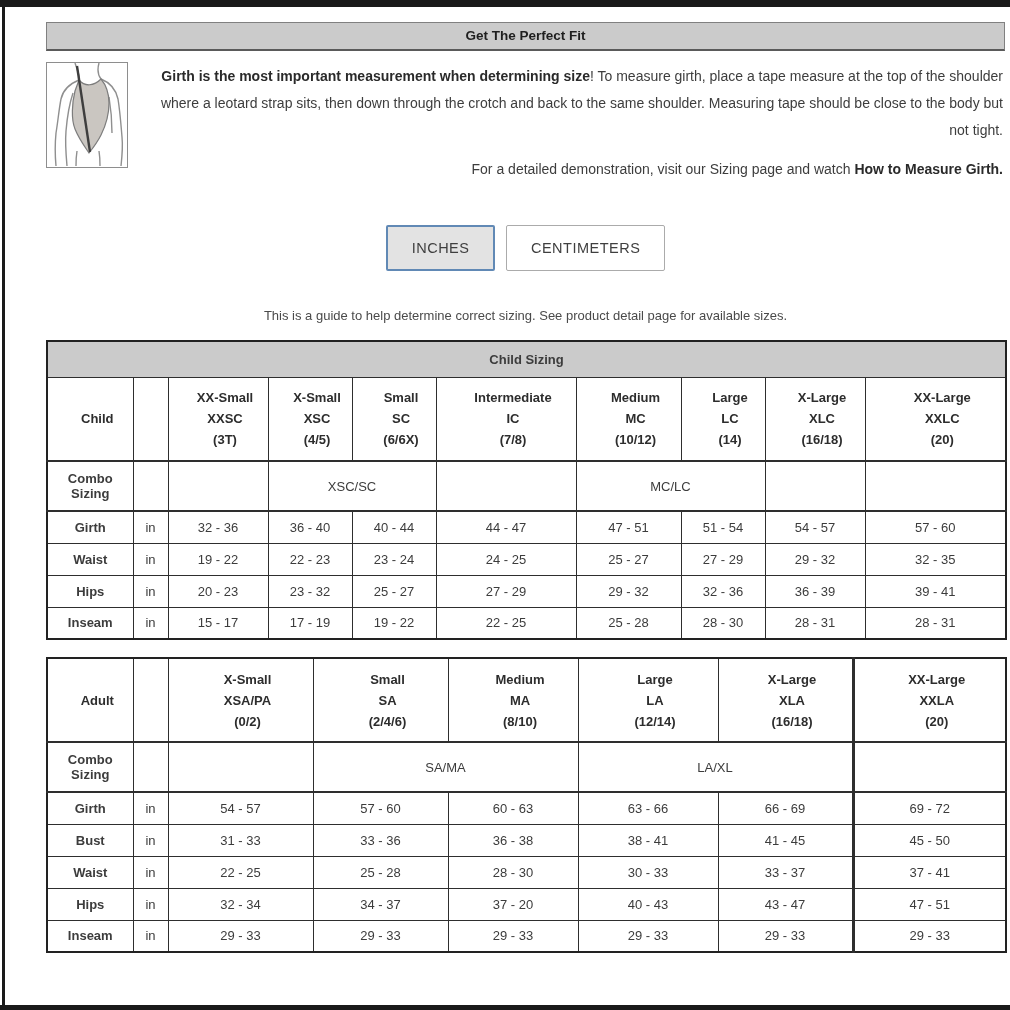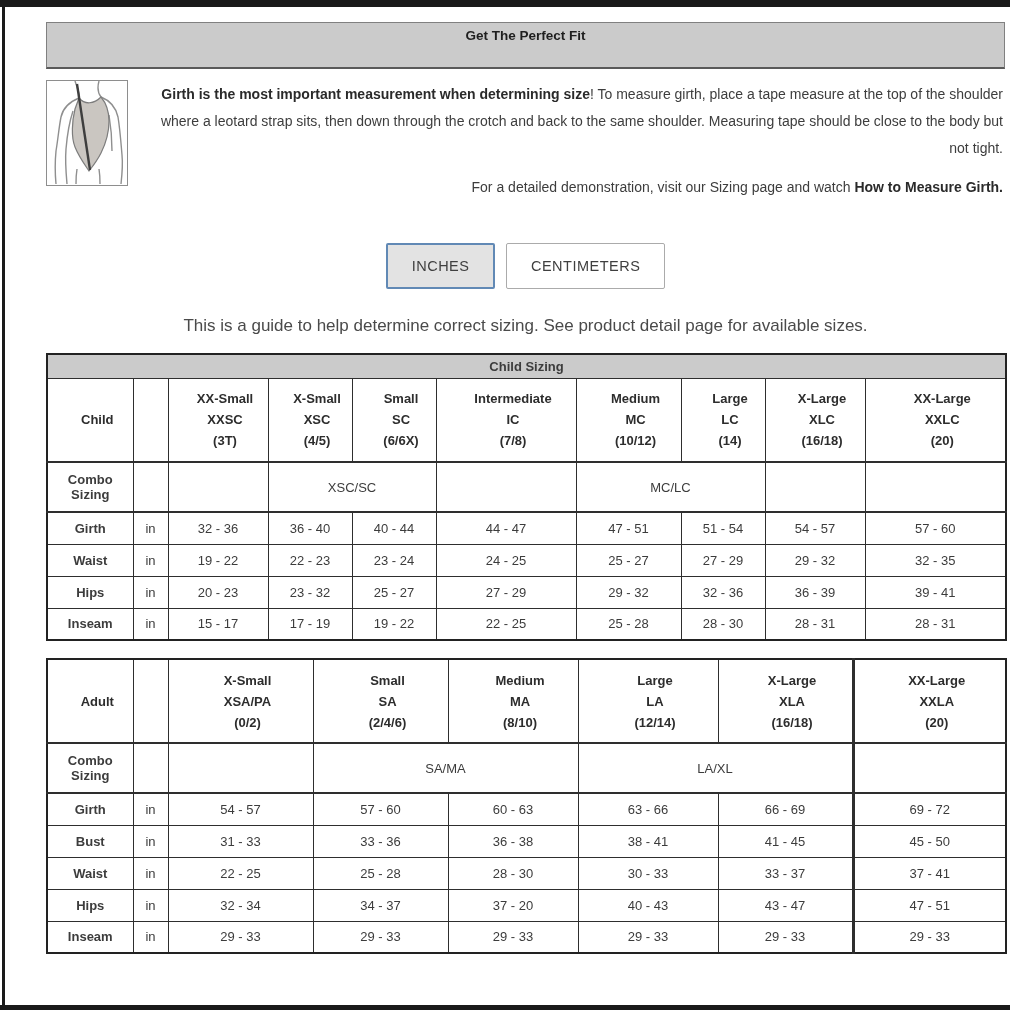--- a/index.html
+++ b/index.html
@@ -16,7 +16,7 @@
   .content { position:absolute; top:7px; left:46px; width:959px; }
 
   .title-bar {
-    margin-top:15px; height:47px; background:#cbcbcb;
+    margin-top:15px; height:29px; background:#cbcbcb;
     border:1px solid #808080; border-bottom:2px solid #5a5a5a;
     text-align:center; font-weight:bold; font-size:13.5px; line-height:26px; color:#1f1f1f;
   }

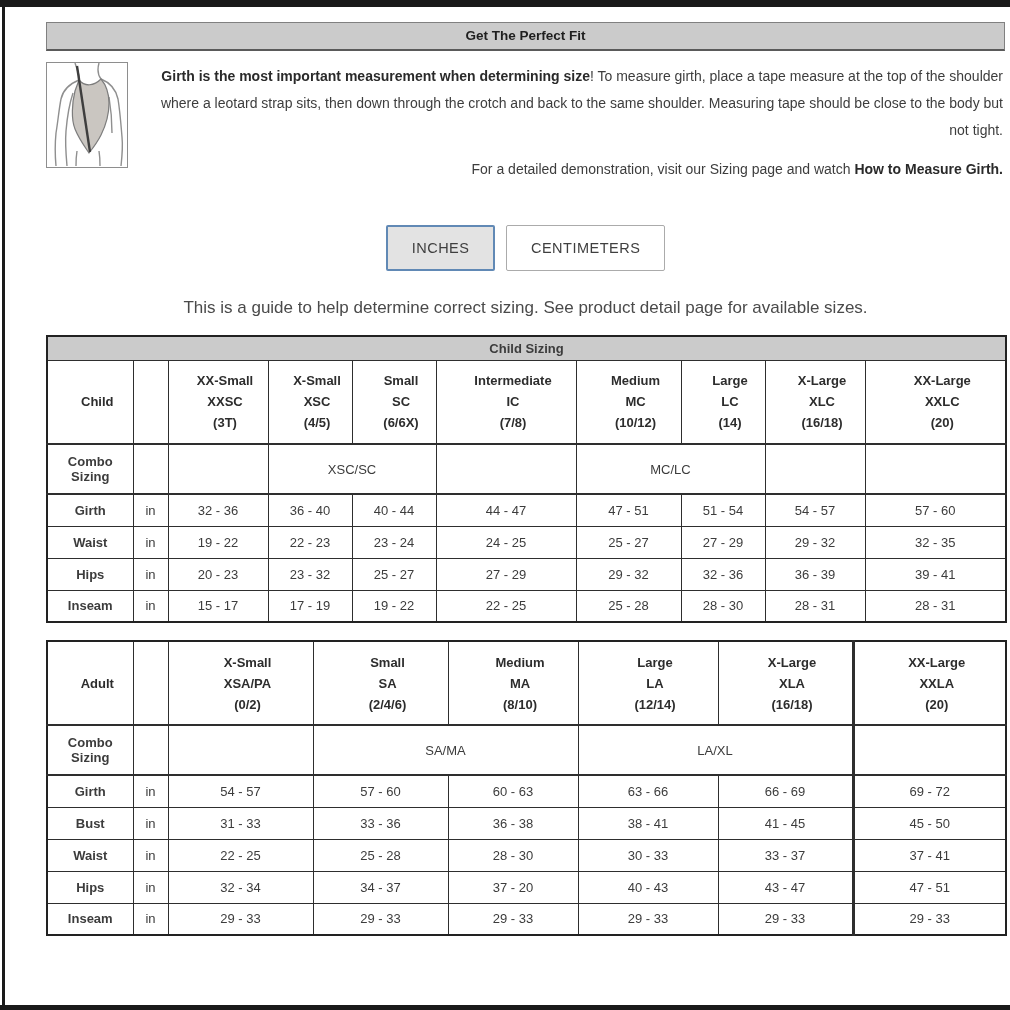--- a/index.html
+++ b/index.html
@@ -35,7 +35,7 @@
   }
   .unit-btn.selected { background:#e3e3e3; border:2px solid #6189b5; }
 
-  .guide-note { margin-top:27px; text-align:center; font-size:17px; color:#4a4a4a; }
+  .guide-note { margin-top:37px; text-align:center; font-size:13px; color:#4a4a4a; }
 
   table.sizing {
     border-collapse:collapse; margin-top:17px; width:959px; table-layout:fixed;

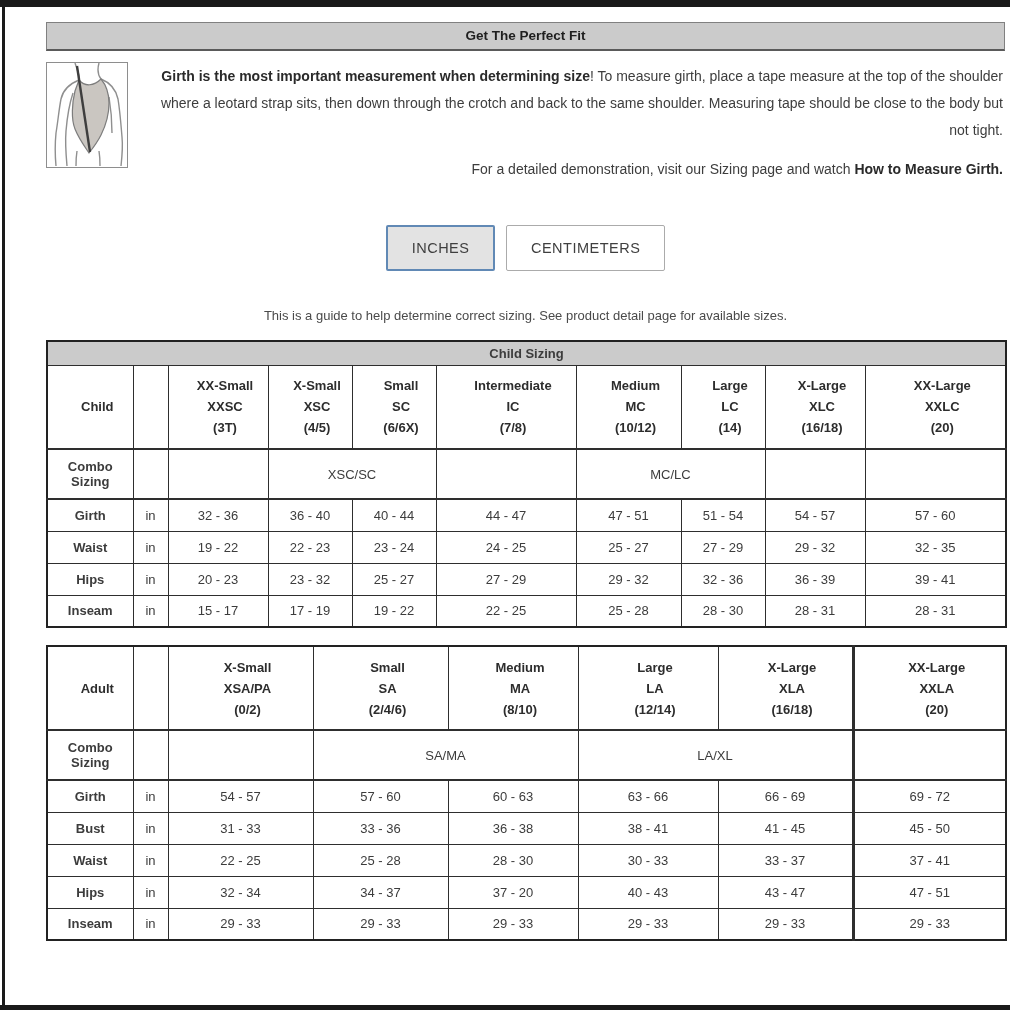--- a/index.html
+++ b/index.html
@@ -45,7 +45,7 @@
     border:1px solid #2e2e2e; text-align:center; font-size:13px; color:#3c3c3c;
     vertical-align:middle; padding:0 2px; overflow:hidden;
   }
-  td.bar { background:#cbcbcb; font-weight:bold; font-size:13.5px; height:24px; color:#1f1f1f; }
+  td.bar { background:#cbcbcb; font-weight:bold; font-size:13.5px; height:36px; color:#1f1f1f; }
   tr.sizes td { height:84px; font-weight:bold; white-space:pre-line; line-height:21px; color:#2d2d2d; border-bottom-width:2px;padding-left:16px; }
   tr.combo td { height:50px; border-bottom-width:2px; }
   tr.data  td { height:32px; }

